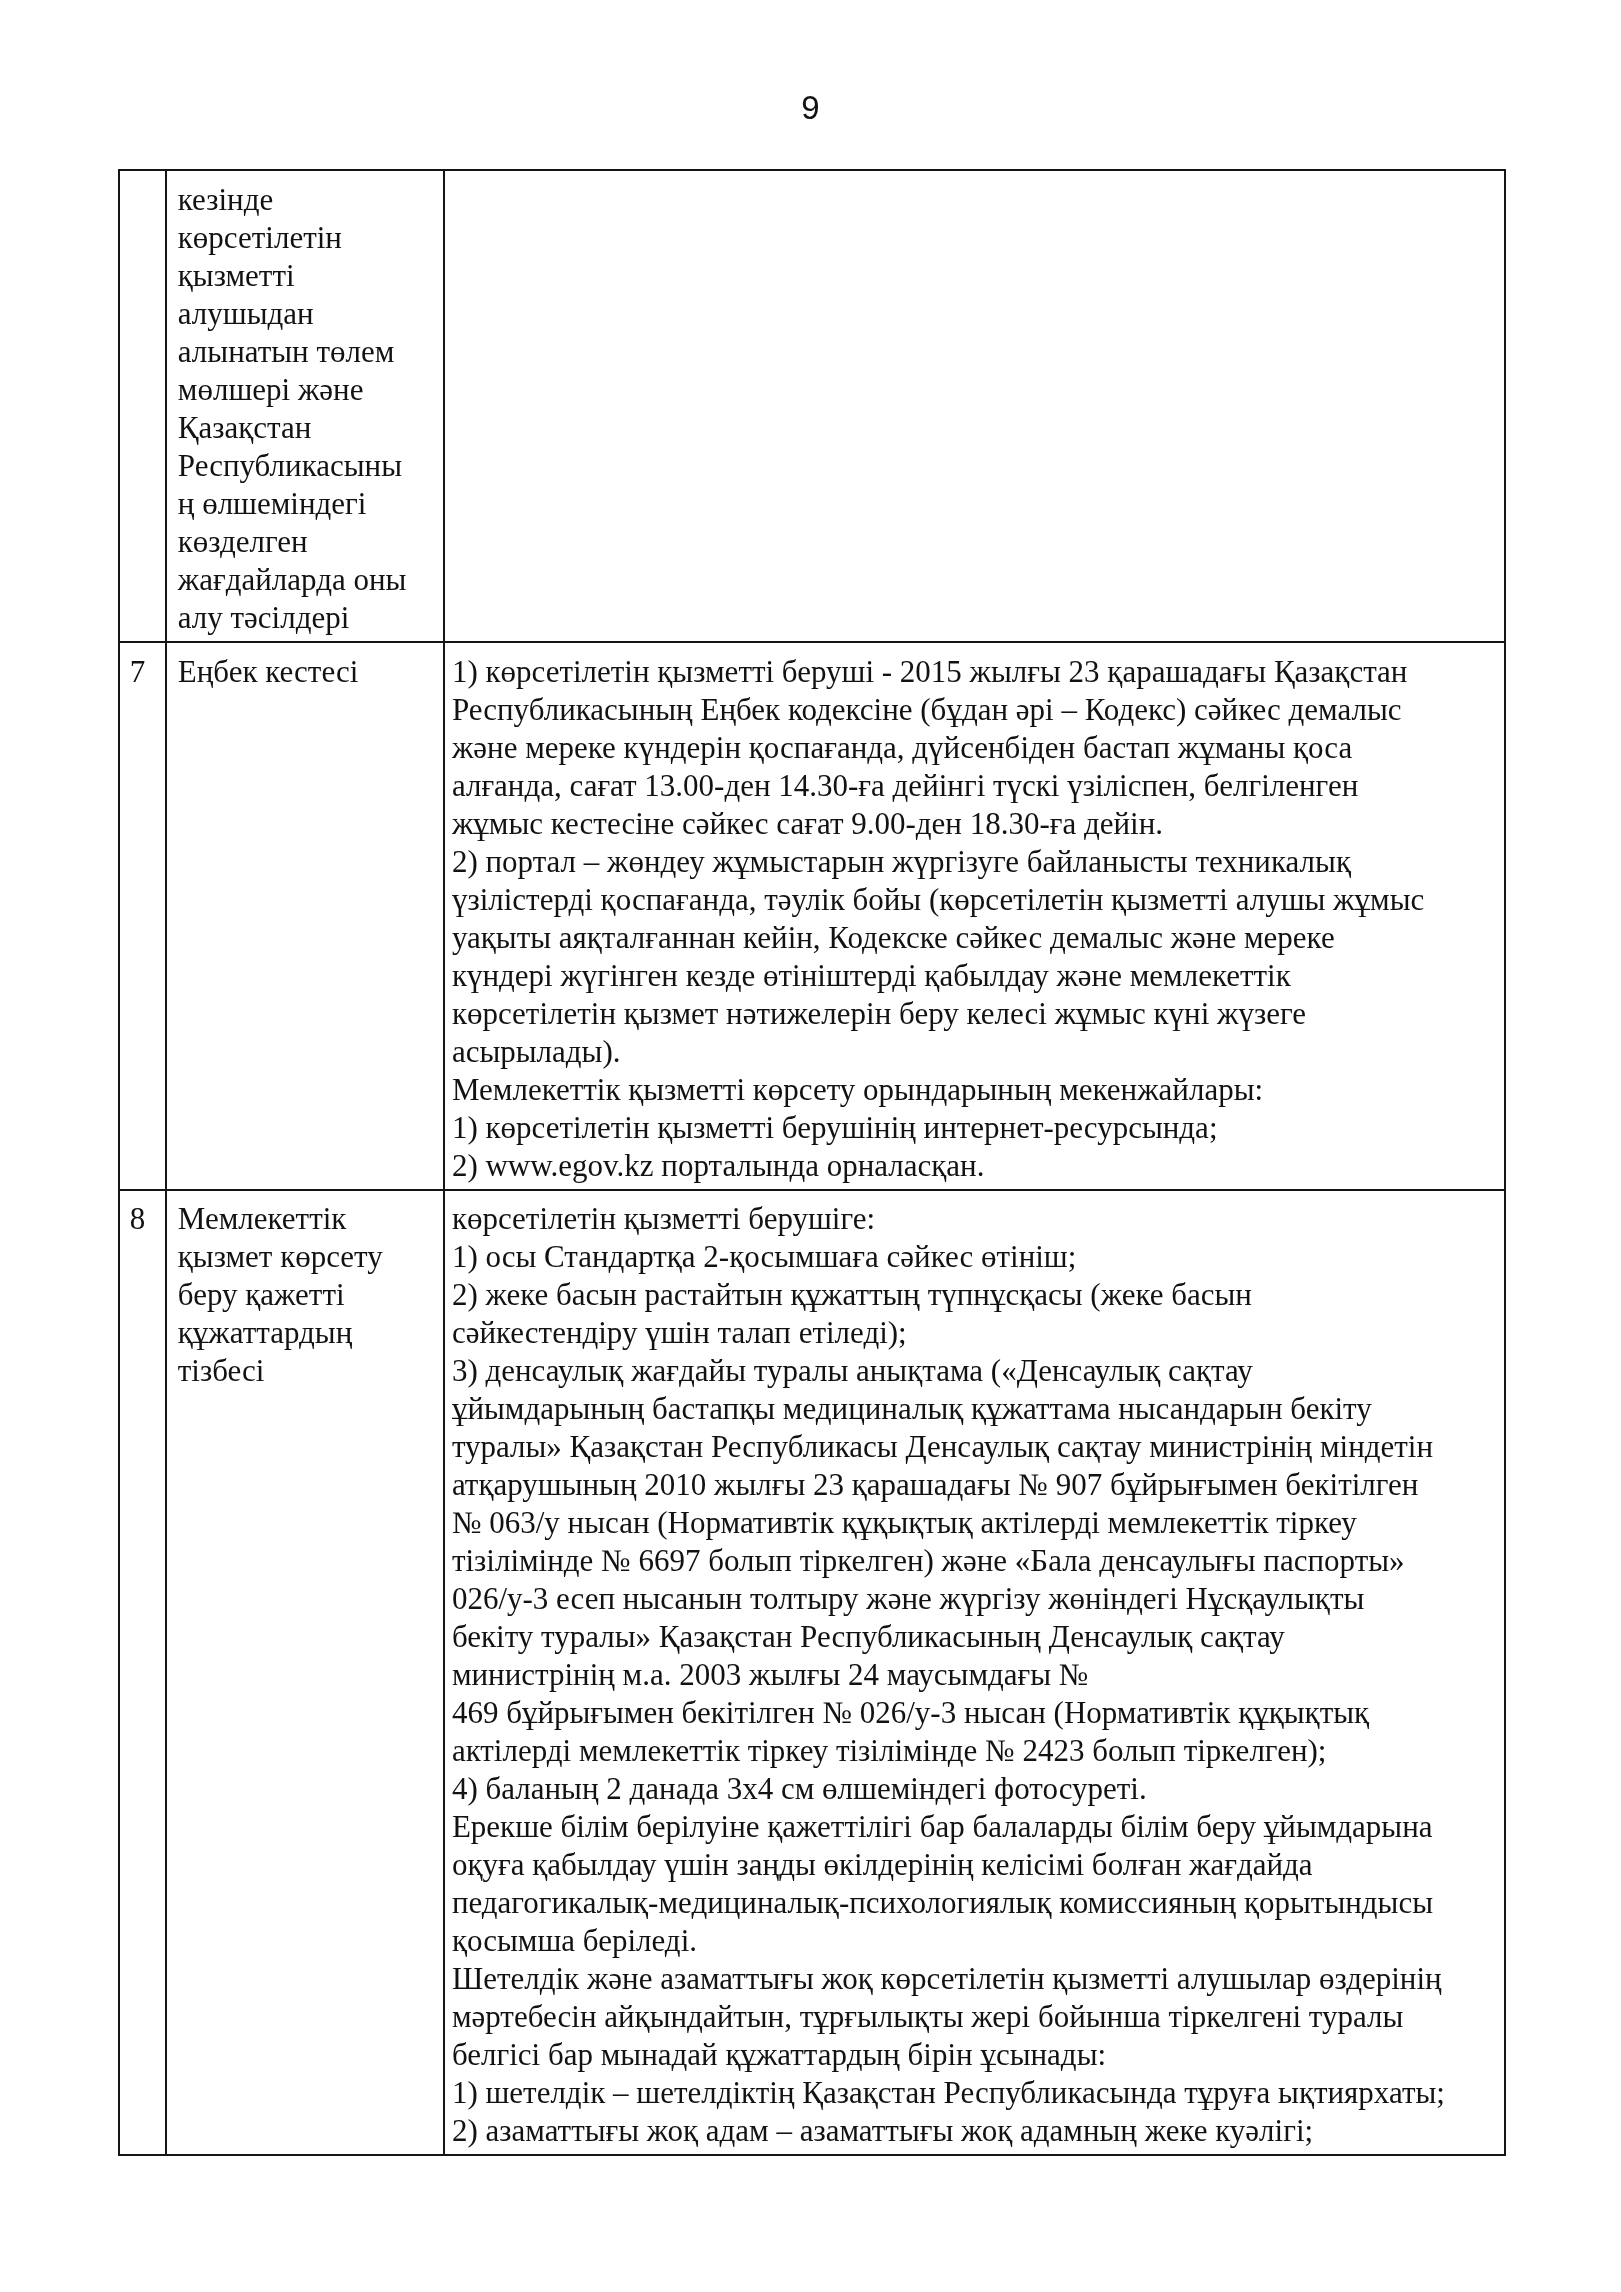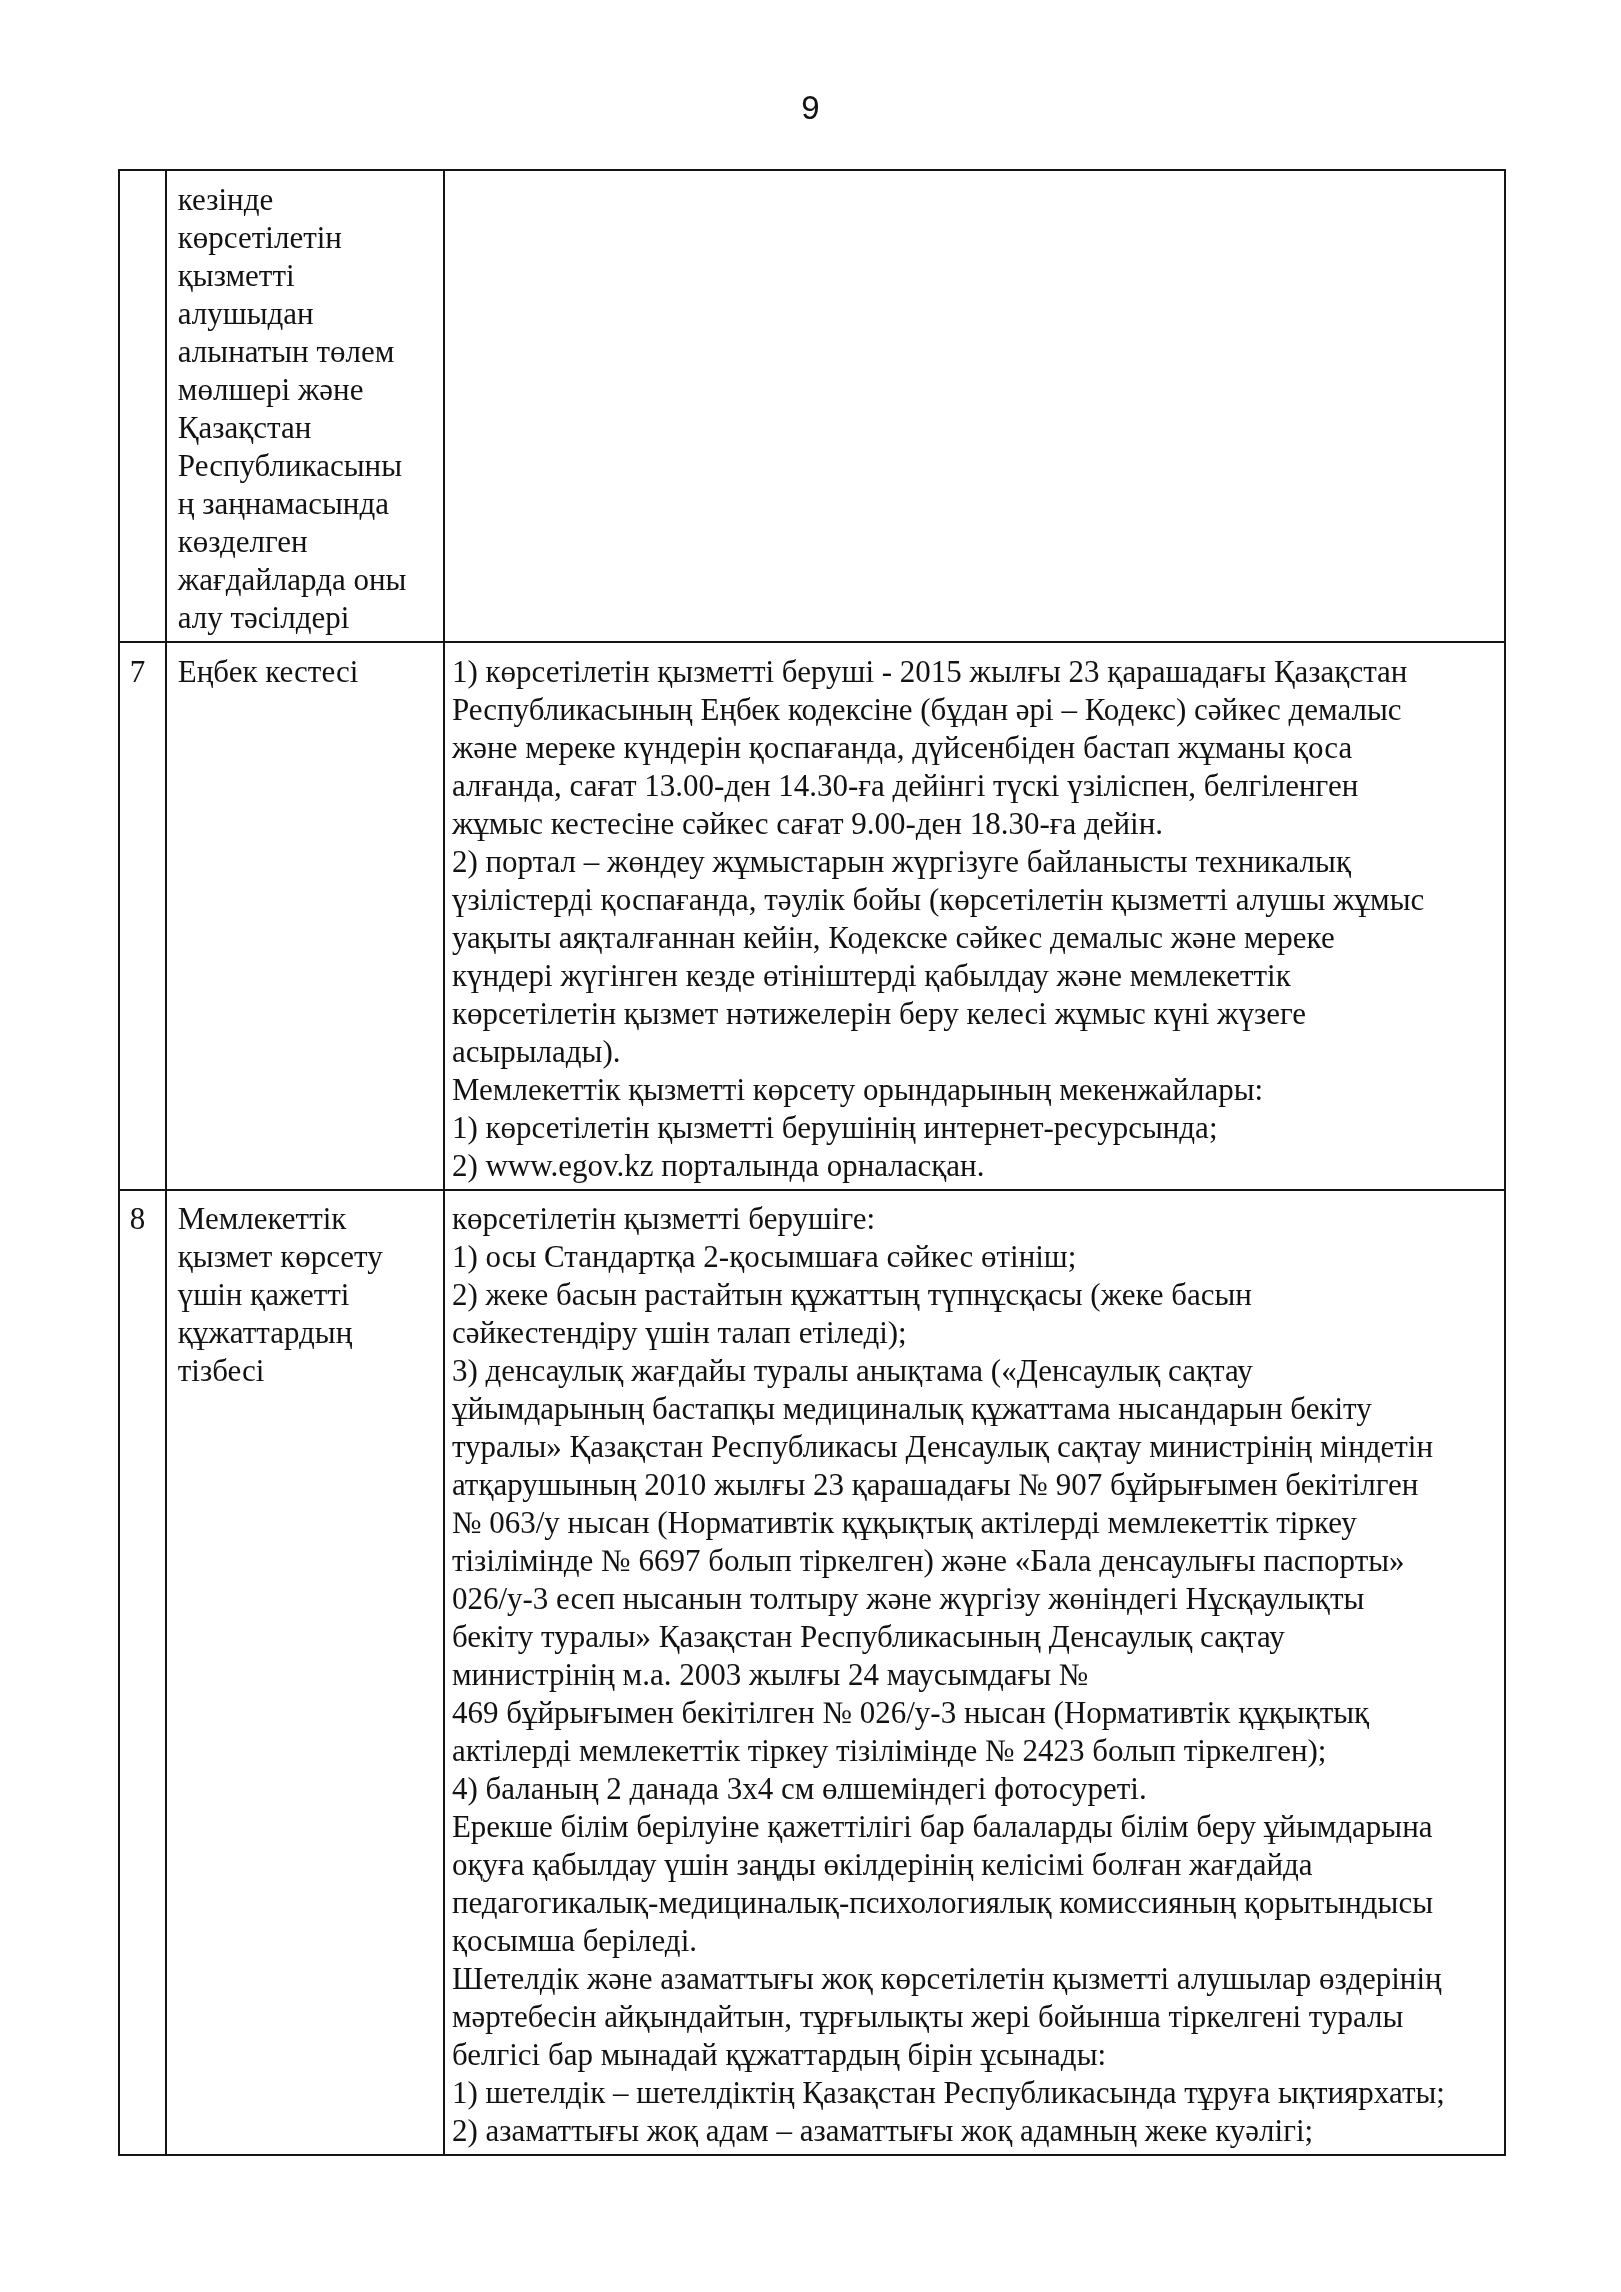--- a/index.html
+++ b/index.html
@@ -69,7 +69,7 @@
 мөлшері және
 Қазақстан
 Республикасыны
-ң заңнамасында
+ң өлшеміндегі
 көзделген
 жағдайларда оны
 алу тәсілдері</td>

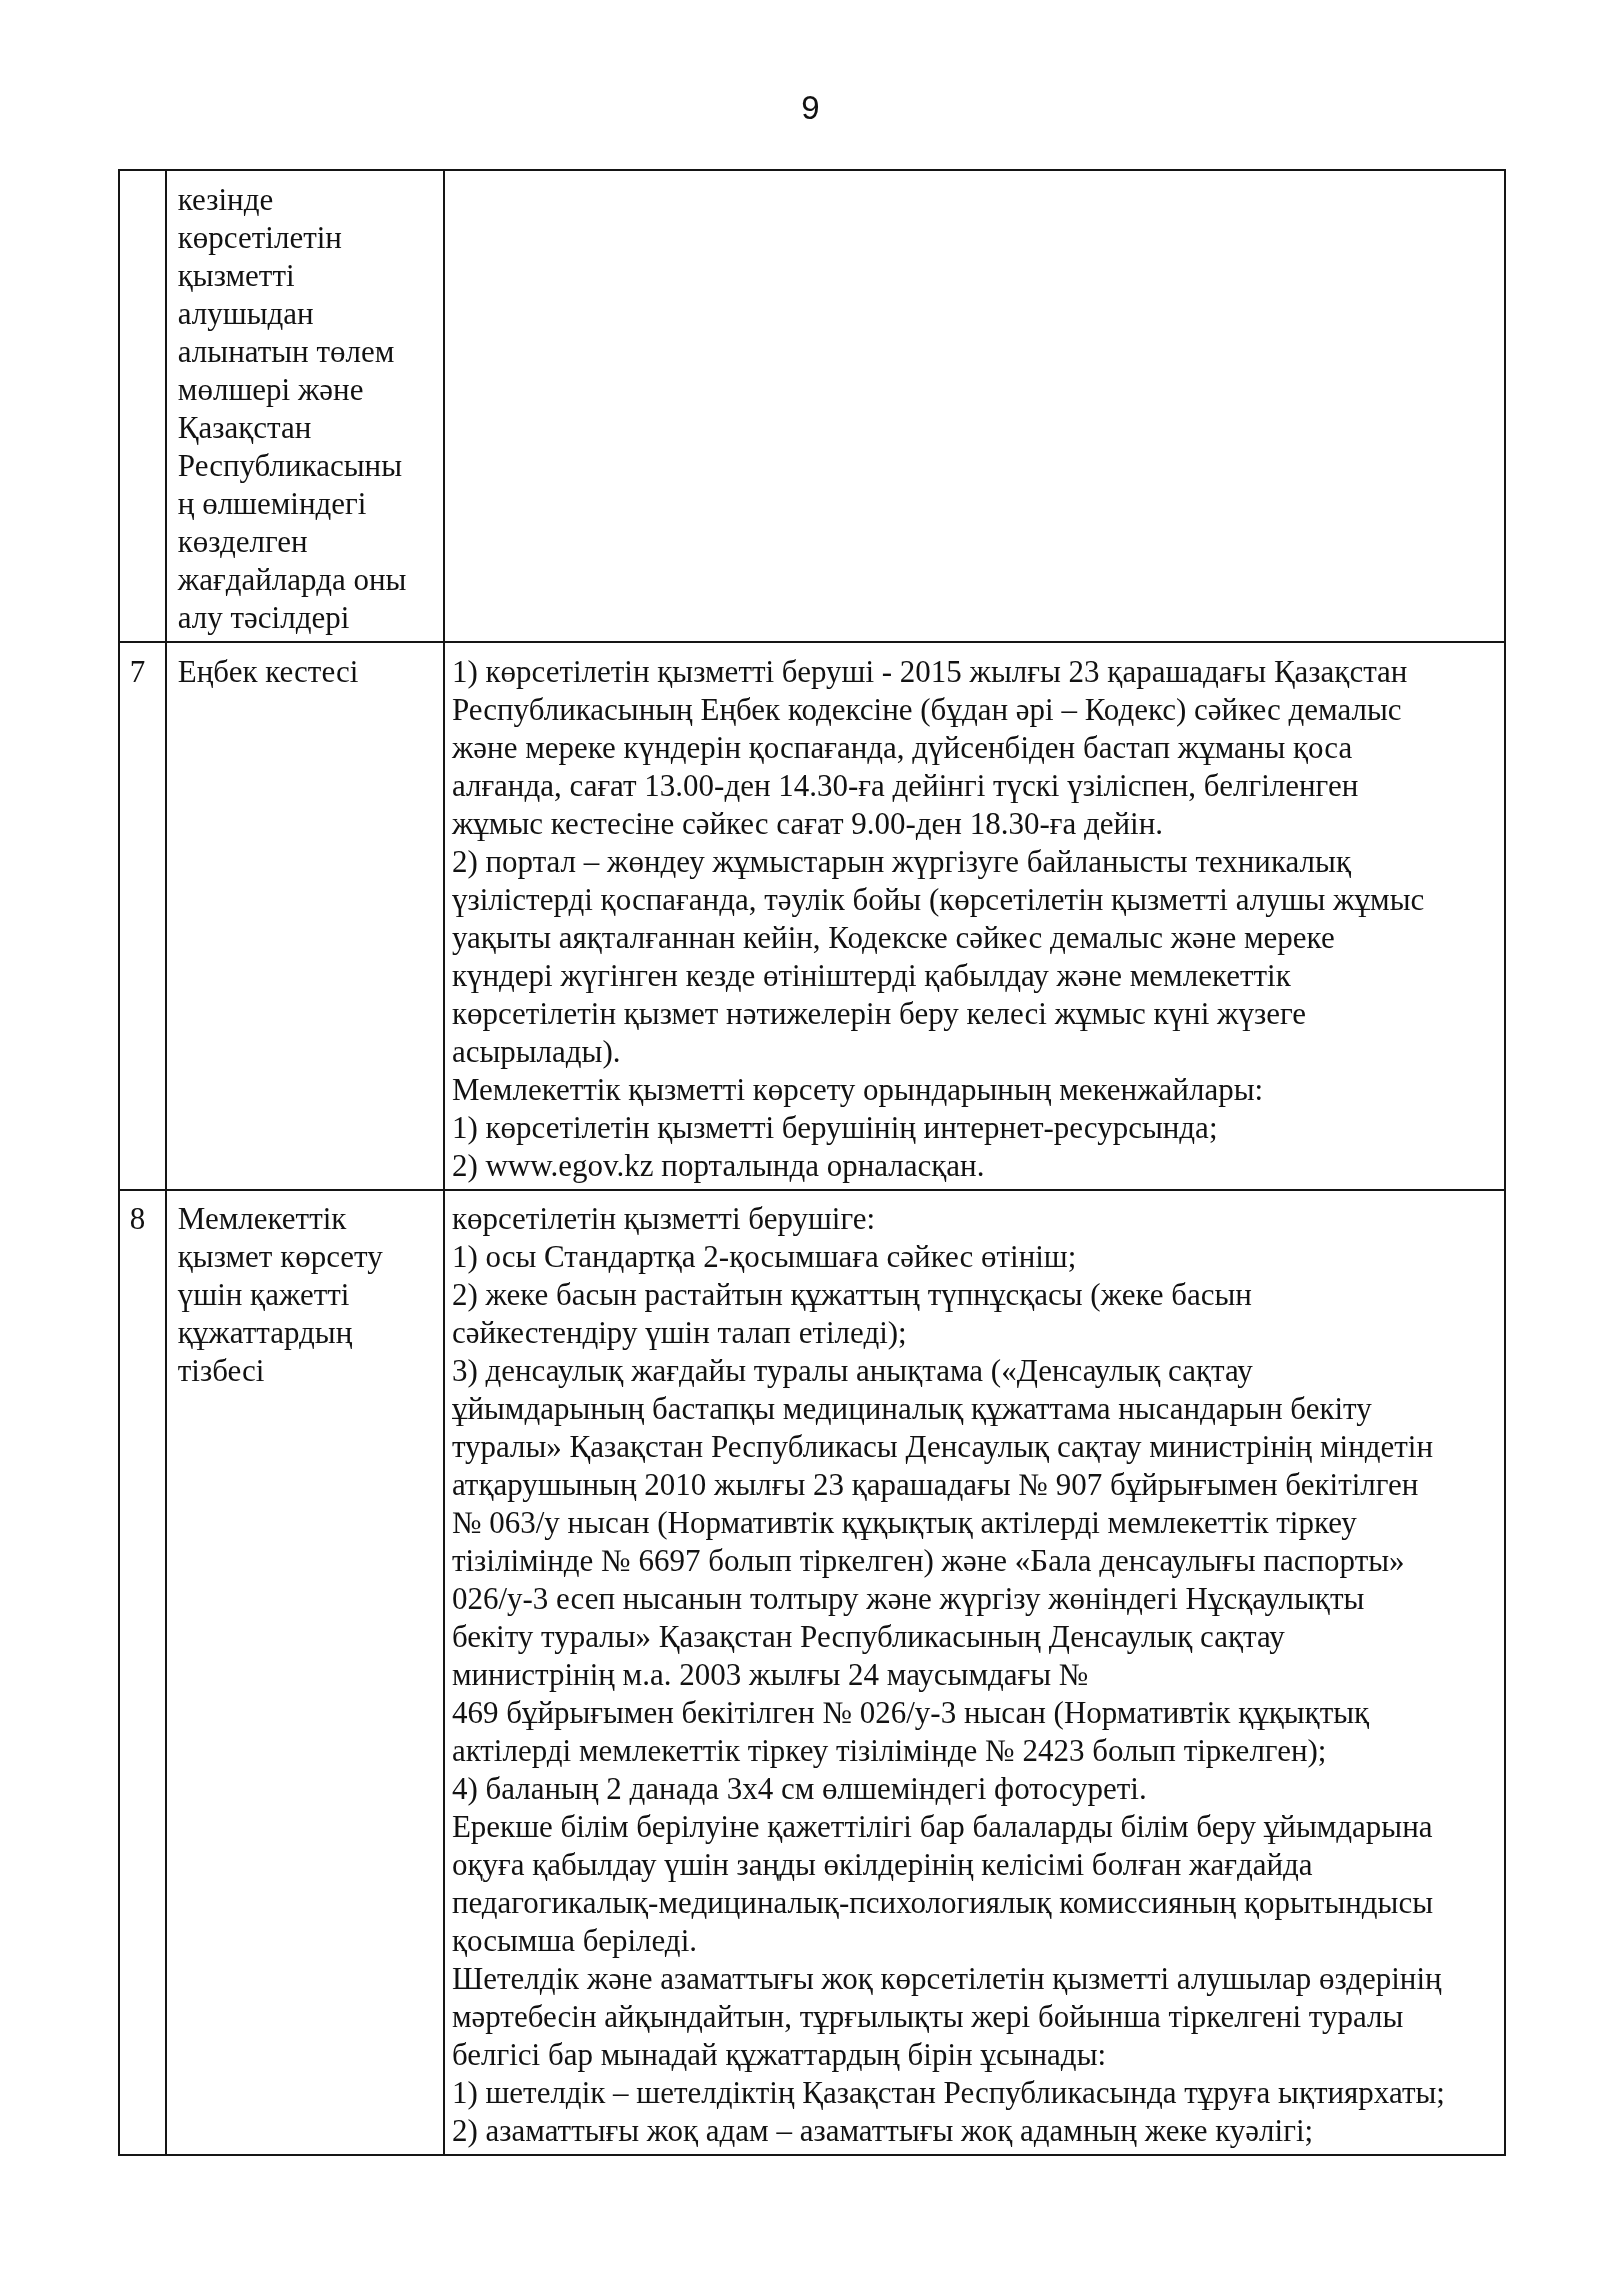--- a/index.html
+++ b/index.html
@@ -97,7 +97,7 @@
       <td class="cell-num">8</td>
       <td class="cell-label">Мемлекеттік
 қызмет көрсету
-үшін қажетті
+беру қажетті
 құжаттардың
 тізбесі</td>
       <td class="cell-content">көрсетілетін қызметті берушіге:

